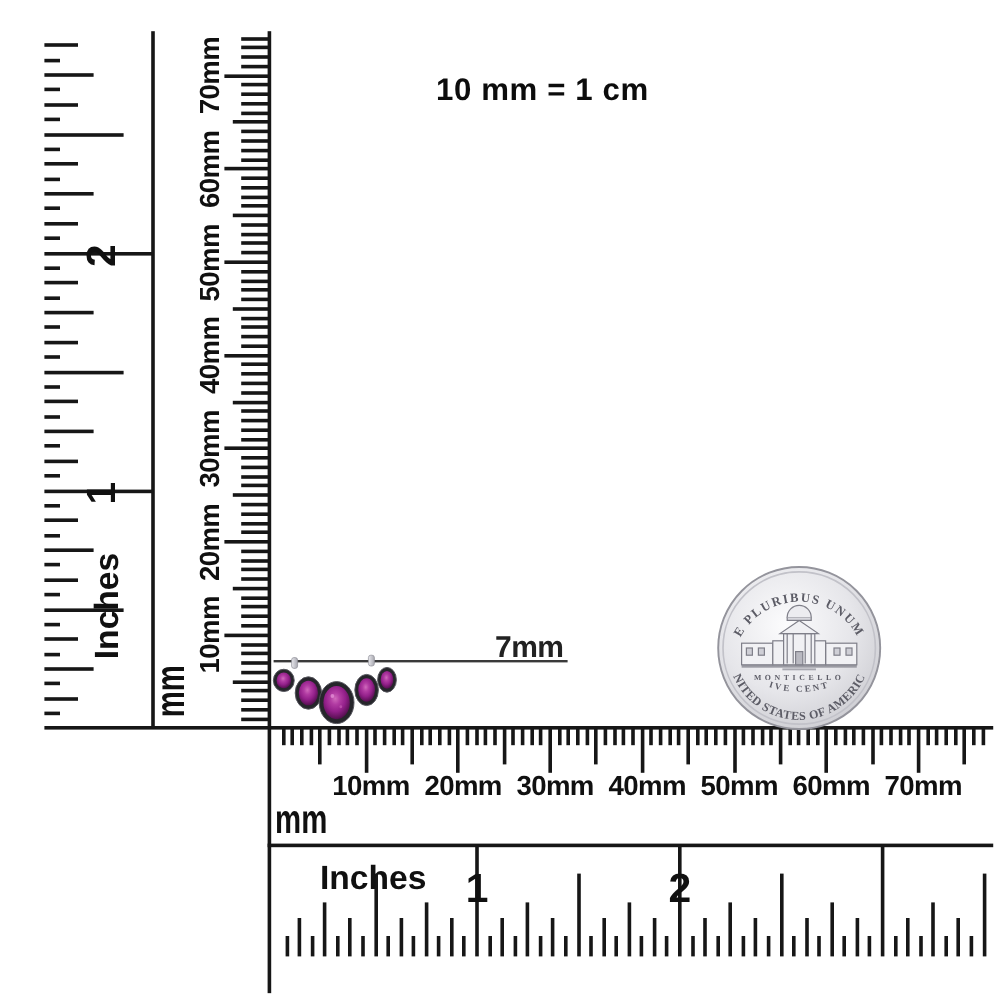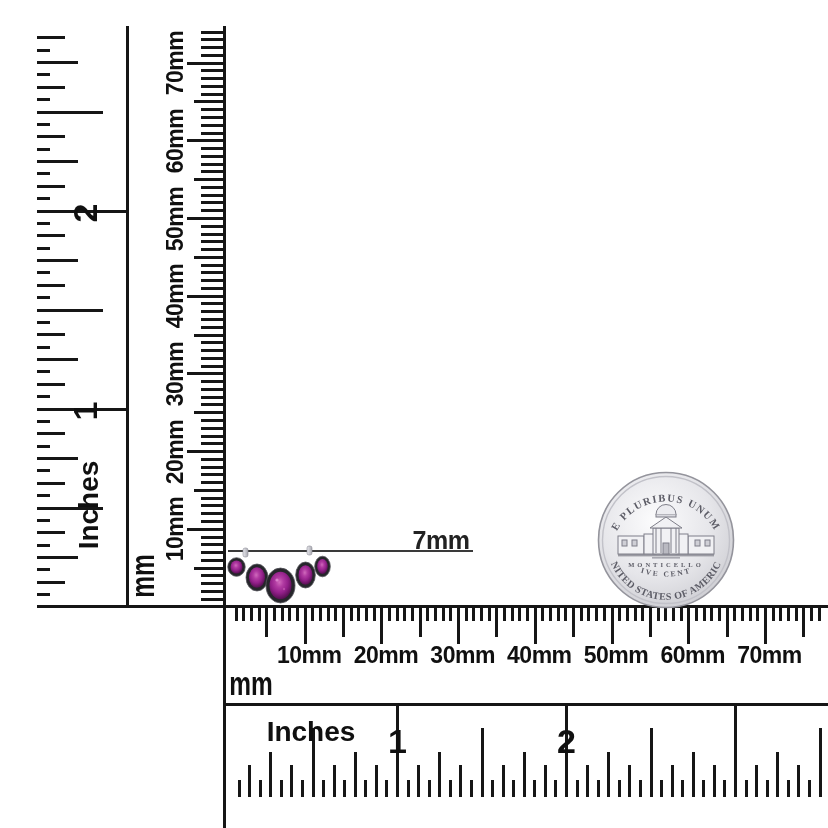--- a/index.html
+++ b/index.html
@@ -316,6 +316,7 @@
   <div class="unit-h" style="left:251px;top:683px;">mm</div>
   <div class="hlabel inches-label" style="left:311px;top:732px;">Inches</div>
 
+  <div class="note" style="left:452px;top:75px;">10 mm = 1 cm</div>
 
   <div class="line" style="left:228px;top:550px;width:245px;height:2px;background:#3a3a3a;"></div>
   <div class="dim-label" style="left:441px;top:540px;">7mm</div>

